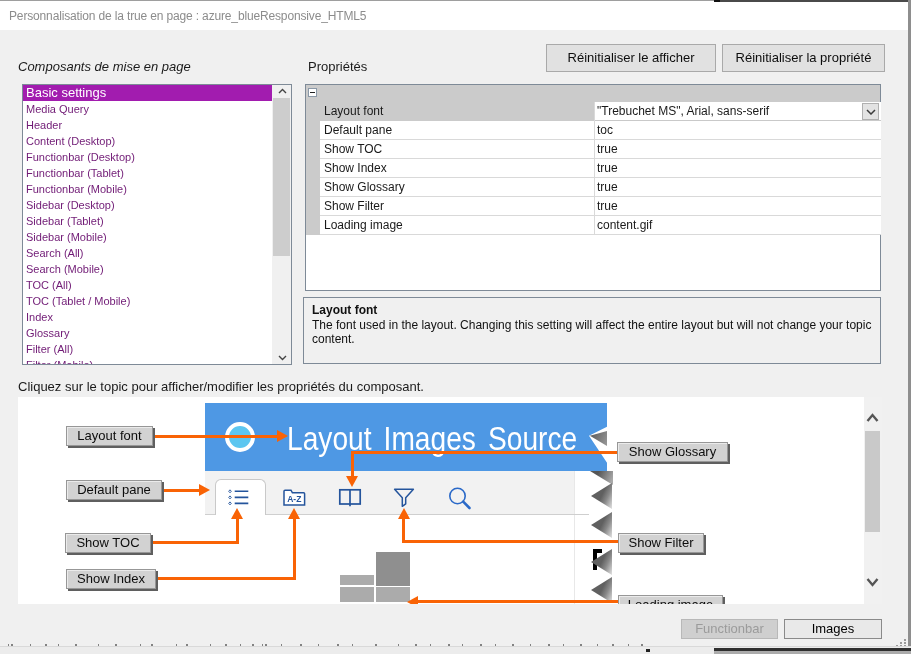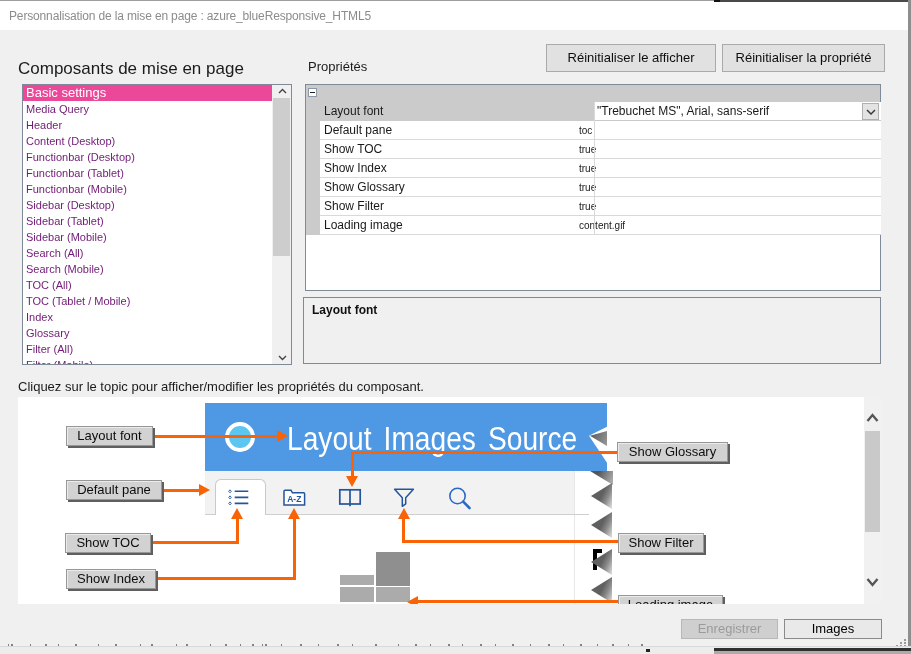--- a/index.html
+++ b/index.html
@@ -23,7 +23,7 @@
 <div class="abs" style="left:714px;top:0;width:197px;height:2px;background:#4a4a4a;"></div>
 <div class="abs" style="left:714px;top:0;width:6px;height:2px;background:#111;"></div>
 <div class="abs" style="left:908px;top:0;width:3px;height:646px;background:#8e8e8e;"></div>
-<div class="abs" style="left:9px;top:9px;font-size:12px;color:#8c8c8c;letter-spacing:-0.15px;">Personnalisation de la mise en page : azure_blueResponsive_HTML5</div>
+<div class="abs" style="left:9px;top:9px;font-size:12px;color:#8c8c8c;letter-spacing:-0.15px;">Personnalisation de la true en page : azure_blueResponsive_HTML5</div>
 
 <div class="abs" style="left:18px;top:59px;font-size:17px;color:#1b1b1b;">Composants de mise en page</div>
 <div class="abs" style="left:308px;top:59px;font-size:13px;color:#1b1b1b;">Propriétés</div>

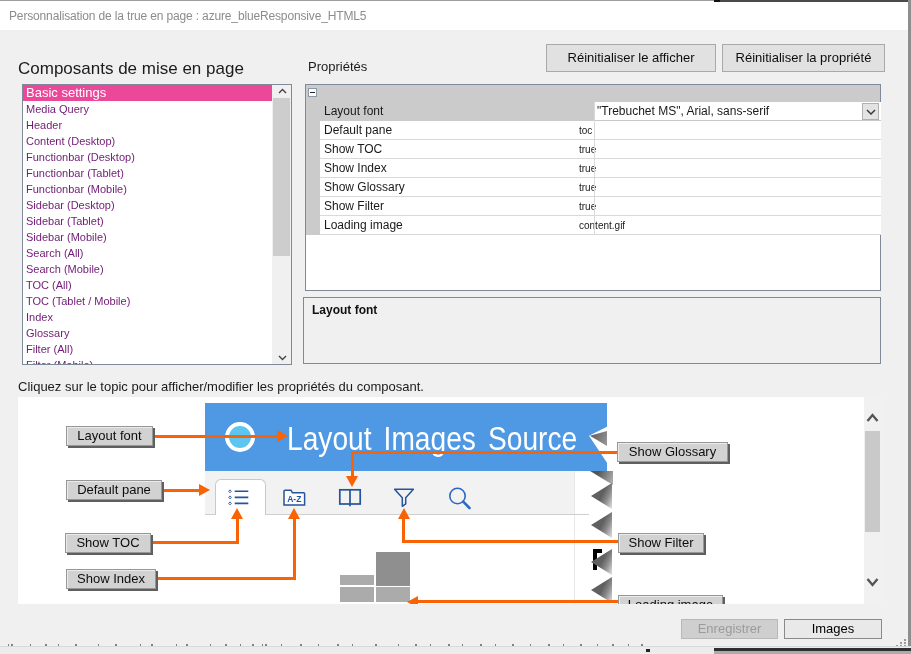--- a/index.html
+++ b/index.html
@@ -25,7 +25,7 @@
 <div class="abs" style="left:908px;top:0;width:3px;height:646px;background:#8e8e8e;"></div>
 <div class="abs" style="left:9px;top:9px;font-size:12px;color:#8c8c8c;letter-spacing:-0.15px;">Personnalisation de la true en page : azure_blueResponsive_HTML5</div>
 
-<div class="abs" style="left:18px;top:59px;font-size:17px;color:#1b1b1b;">Composants de mise en page</div>
+<div class="abs" style="left:18px;top:59px;font-size:13px;color:#1b1b1b;font-style:italic;">Composants de mise en page</div>
 <div class="abs" style="left:308px;top:59px;font-size:13px;color:#1b1b1b;">Propriétés</div>
 <div class="abs" style="left:546px;top:44px;width:170px;height:28px;background:#e1e1e1;border:1px solid #a9a9a9;font-size:13px;color:#0d0d0d;text-align:center;line-height:26px;">Réinitialiser le afficher</div>
 <div class="abs" style="left:722px;top:44px;width:163px;height:28px;background:#e1e1e1;border:1px solid #a9a9a9;font-size:13px;color:#0d0d0d;text-align:center;line-height:26px;">Réinitialiser la propriété</div>

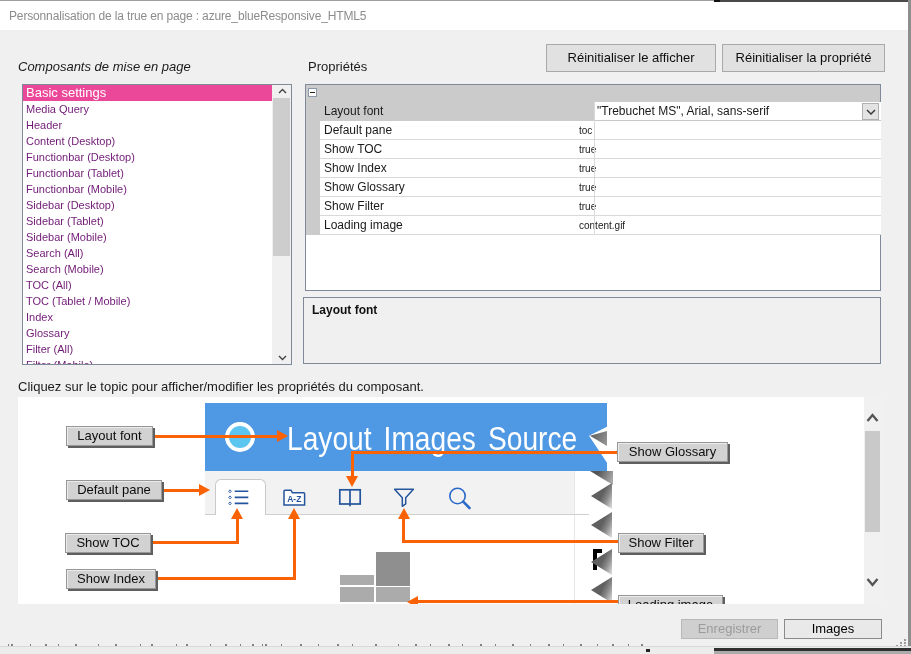--- a/index.html
+++ b/index.html
@@ -31,7 +31,7 @@
 <div class="abs" style="left:722px;top:44px;width:163px;height:28px;background:#e1e1e1;border:1px solid #a9a9a9;font-size:13px;color:#0d0d0d;text-align:center;line-height:26px;">Réinitialiser la propriété</div>
 
 <div class="abs" id="lb" style="left:22px;top:84px;width:270px;height:281px;background:#fff;border:1px solid #7e8a97;overflow:hidden;">
- <div class="abs" style="left:0;top:0;width:249px;height:16px;background:#ec4899;color:#fff;font-size:13px;line-height:16px;padding-left:3px;">Basic settings</div>
+ <div class="abs" style="left:0;top:0;width:249px;height:16px;background:#a21caf;color:#fff;font-size:13px;line-height:16px;padding-left:3px;">Basic settings</div>
  <div class="abs" id="items" style="left:0;top:16px;width:249px;font-size:11px;line-height:16px;color:#701a75;padding-left:3px;white-space:pre;">Media Query
 Header
 Content (Desktop)

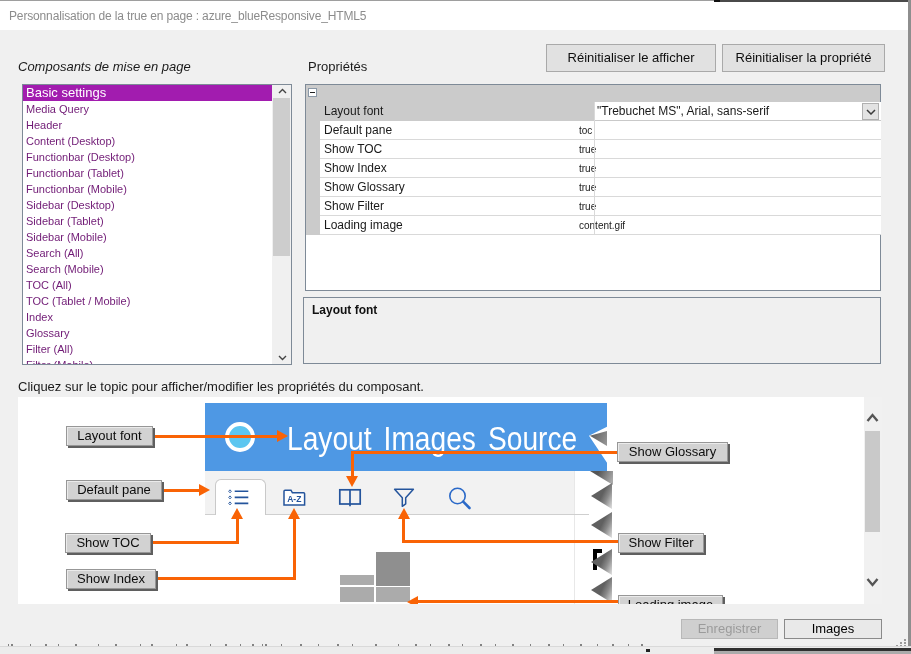--- a/index.html
+++ b/index.html
@@ -14,7 +14,7 @@
 .gb{position:absolute;background:#ababab;}
 .row{position:absolute;box-sizing:border-box;left:320px;width:561px;height:19px;border-bottom:1px solid #d9d9d9;background:#fff;}
 .rn{position:absolute;left:4px;top:0;font-size:12px;color:#1a1a1a;line-height:19px;white-space:pre;}
-.rv{position:absolute;left:259px;top:0;font-size:10px;color:#1a1a1a;line-height:19px;white-space:pre;}
+.rv{position:absolute;left:277px;top:0;font-size:12px;color:#1a1a1a;line-height:19px;white-space:pre;}
 </style></head>
 <body>
 

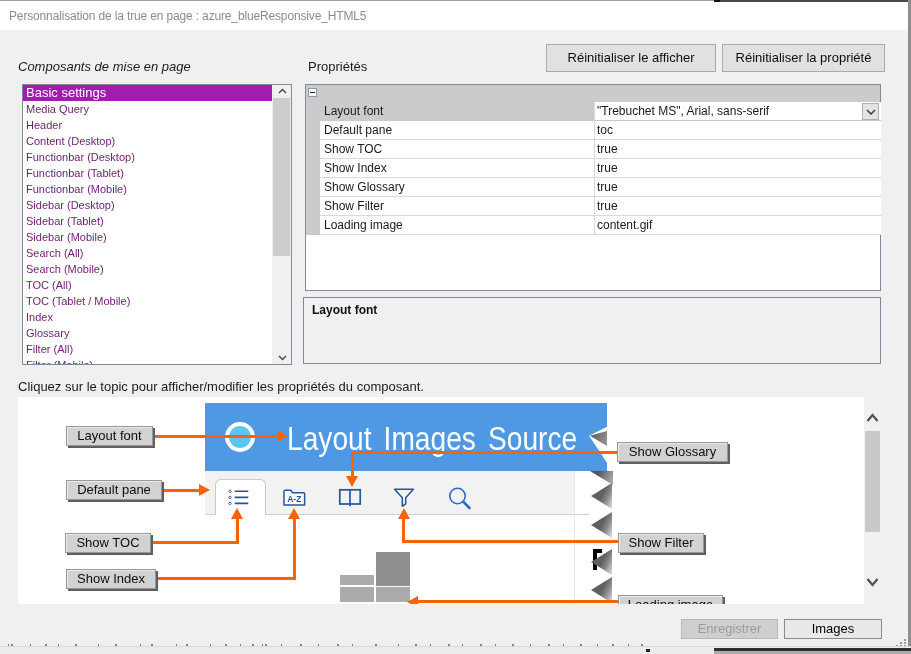--- a/index.html
+++ b/index.html
@@ -102,6 +102,7 @@
 
 <div class="abs" style="left:303px;top:297px;width:578px;height:67px;background:#f0f0f0;border:1px solid #7e8a97;">
  <div style="position:absolute;left:8px;top:5px;font-size:12px;font-weight:bold;color:#111;">Layout font</div>
+ <div style="position:absolute;left:8px;top:20px;width:566px;font-size:12px;color:#111;line-height:14px;">The font used in the layout. Changing this setting will affect the entire layout but will not change your topic content.</div>
 </div>
 
 <div class="abs" style="left:18px;top:379px;font-size:13px;color:#1a1a1a;">Cliquez sur le topic pour afficher/modifier les propriétés du composant.</div>

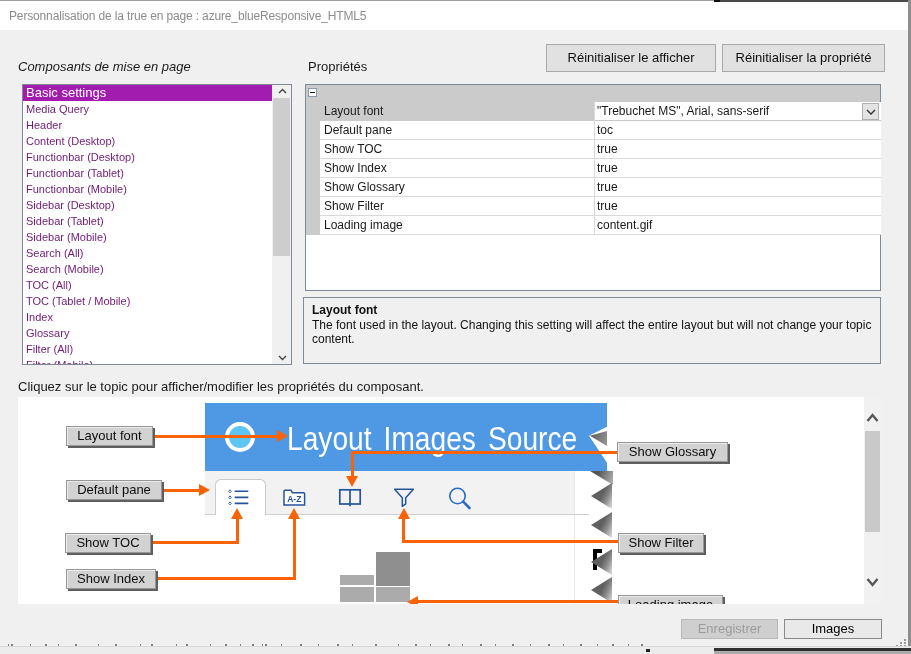--- a/index.html
+++ b/index.html
@@ -197,7 +197,7 @@
     </svg>
 </div>
 
-<div class="abs" style="left:681px;top:619px;width:97px;height:20px;background:#cfcfcf;border:1px solid #b8b8b8;font-size:13px;color:#9b9b9b;text-align:center;line-height:18px;">Enregistrer</div>
+<div class="abs" style="left:681px;top:619px;width:97px;height:20px;background:#cfcfcf;border:1px solid #b8b8b8;font-size:13px;color:#9b9b9b;text-align:center;line-height:18px;">Functionbar</div>
 <div class="abs" style="left:784px;top:619px;width:98px;height:20px;background:#e9e9e9;border:1px solid #8a8a8a;font-size:13px;color:#000;text-align:center;line-height:18px;">Images</div>
 
 <div class="abs" style="left:904px;top:639px;width:2px;height:2px;background:#9a9a9a;"></div>

